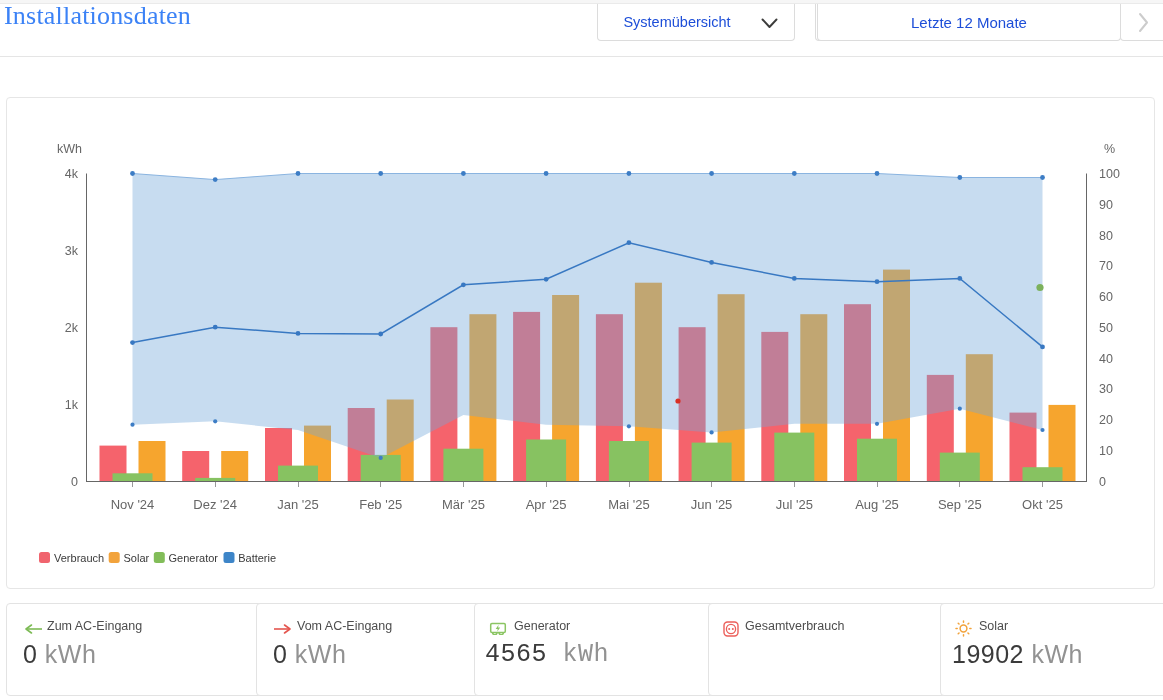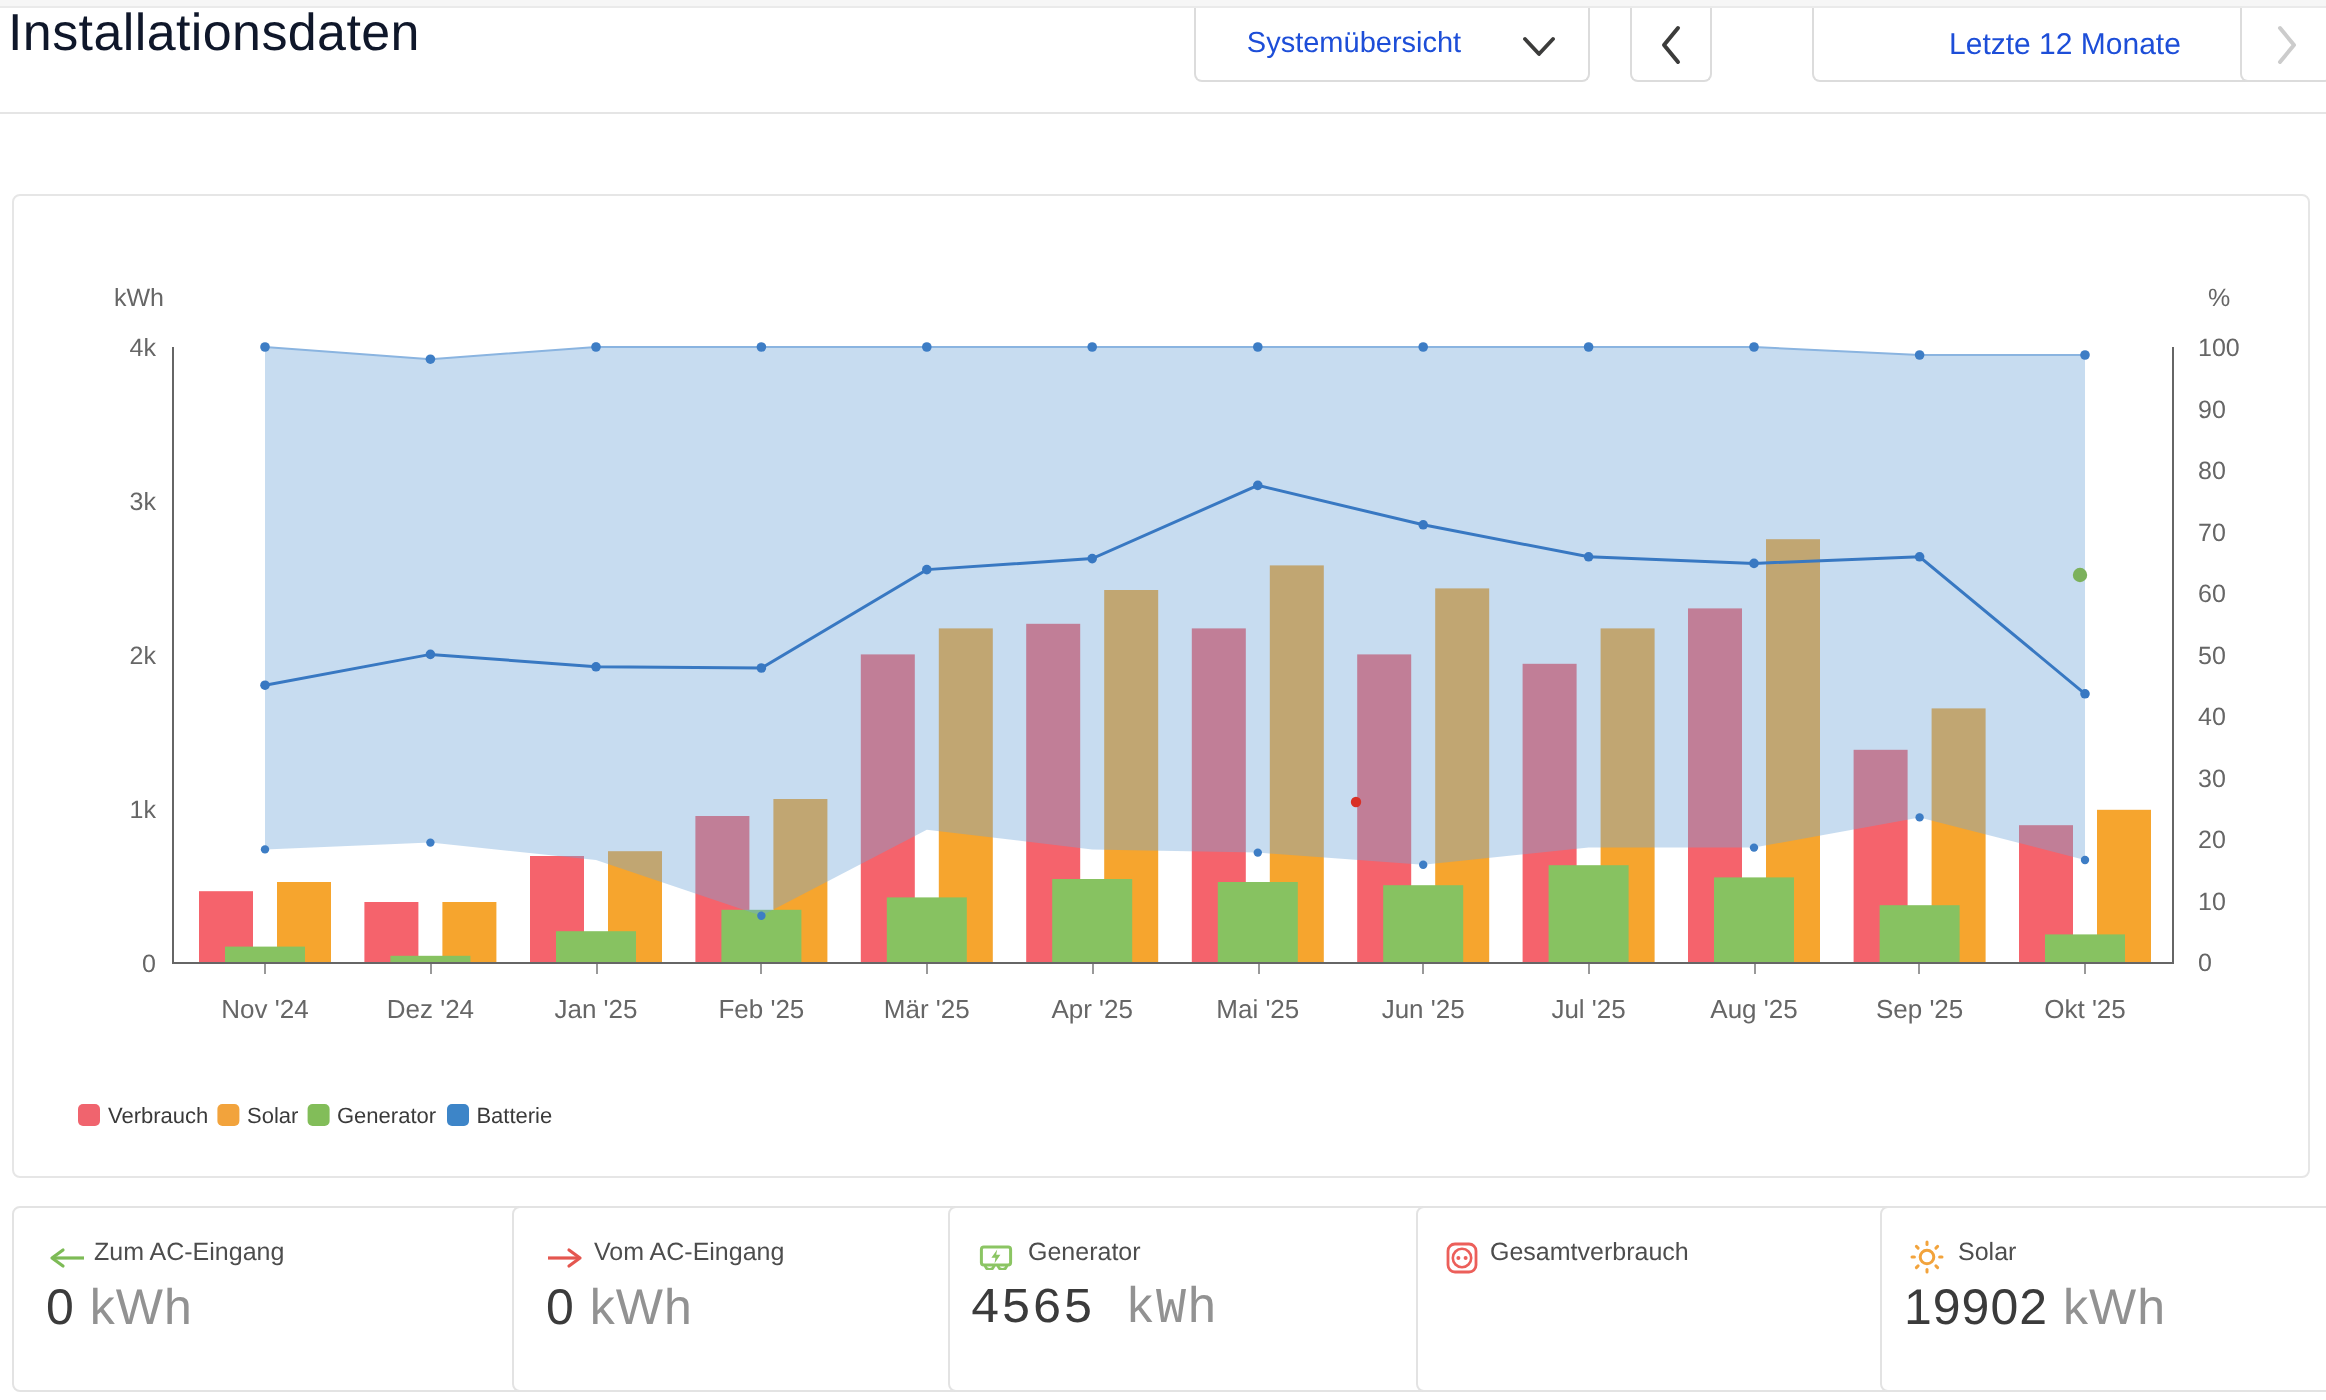--- a/index.html
+++ b/index.html
@@ -7,7 +7,7 @@
        font-family:"Liberation Sans",sans-serif;-webkit-font-smoothing:antialiased;}
   .abs{position:absolute;}
   #topstrip{left:0;top:0;width:1163px;height:3px;background:#f6f6f6;border-bottom:1px solid #eaeaea;}
-  #title{left:4px;top:1px;font-size:26px;color:#0f172a;letter-spacing:0.2px;}
+  #title{left:4px;top:1px;font-size:26px;color:#3b82f6;letter-spacing:0.2px;font-family:Liberation Serif, serif;}
   .btn{background:#fff;border:1px solid #dcdcdc;border-top:none;border-radius:0 0 4px 4px;
        top:4px;height:37px;box-sizing:border-box;display:flex;align-items:center;justify-content:center;
        font-size:15px;color:#1d4ed8;}

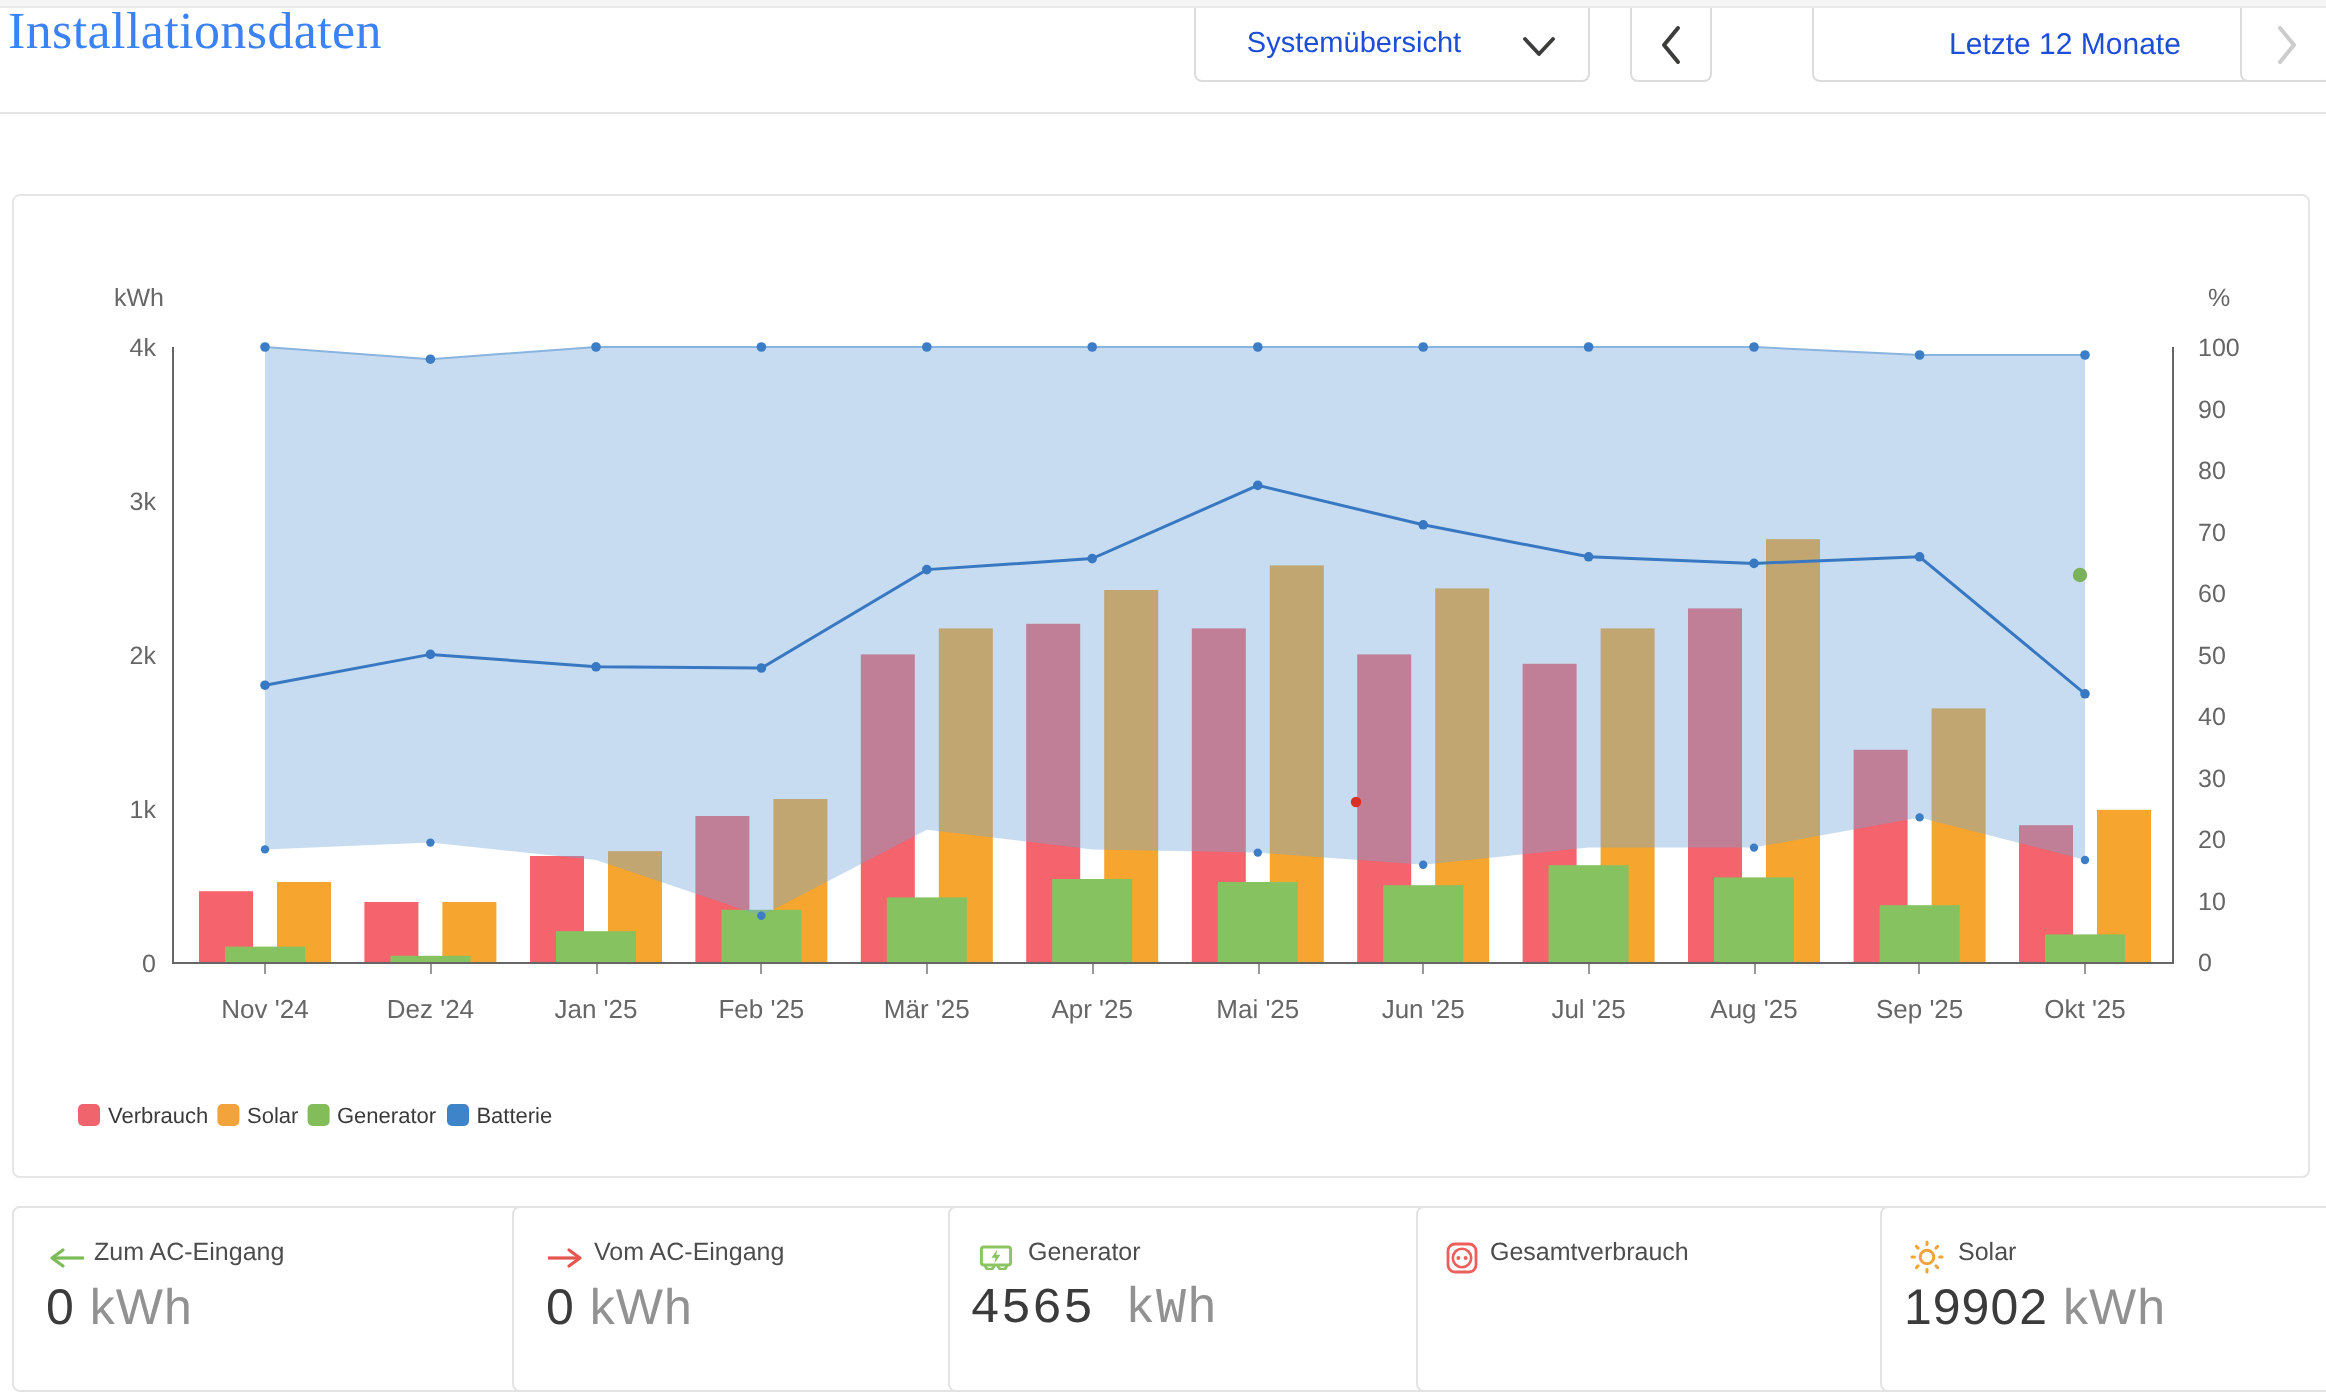--- a/index.html
+++ b/index.html
@@ -36,7 +36,7 @@
     <polyline points="9,2 2,10.5 9,19" fill="none" stroke="#3c3c3b" stroke-width="2" stroke-linecap="round" stroke-linejoin="round"></polyline>
   </svg>
 </div>
-<div class="abs btn" style="left:906px;width:253px;">Letzte 12 Monate</div>
+<div class="abs btn" style="left:817px;width:304px;">Letzte 12 Monate</div>
 <div class="abs btn" style="left:1120px;width:46px;">
   <svg width="11" height="21" viewBox="0 0 11 21">
     <polyline points="2,2 9,10.5 2,19" fill="none" stroke="#cccccc" stroke-width="2" stroke-linecap="round" stroke-linejoin="round"></polyline>

